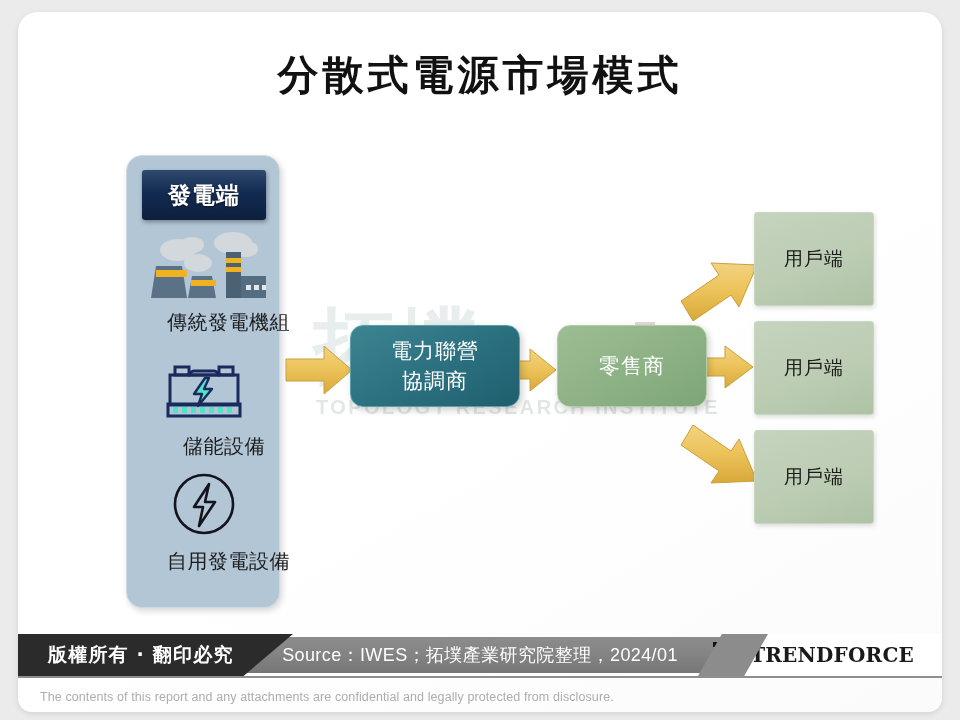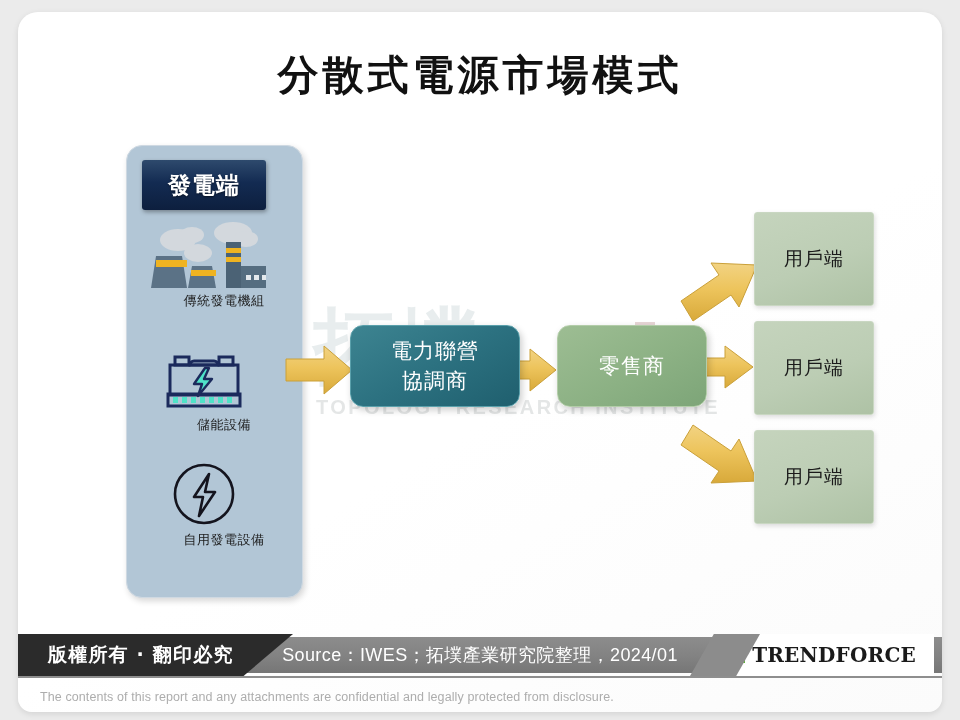--- a/index.html
+++ b/index.html
@@ -77,8 +77,8 @@
   
   #gen-panel {
     position: absolute;
-    left: 108px; top: 133px;
-    width: 177px; height: 453px;
+    left: 108px; top: 143px;
+    width: 154px; height: 453px;
     background: #b2c6d6;
     border: 1.5px solid #cfd9e2;
     border-radius: 16px;

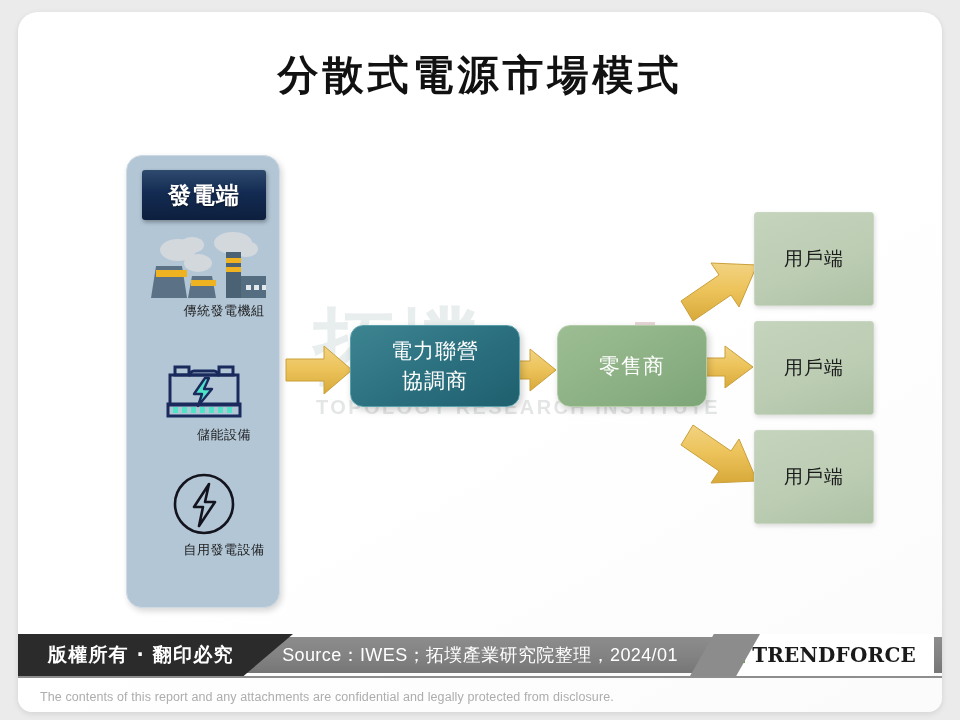--- a/index.html
+++ b/index.html
@@ -116,9 +116,9 @@
     justify-content: center;
   }
   .gen-item .gen-label {
-    margin-top: 4px;
-    font-family: "DejaVu Sans", sans-serif;
-    font-size: 13px;
+    margin-top: 11px;
+    font-family: "DejaVu Sans", sans-serif;
+    font-size: 20px;
     color: #1c1c1c;
     letter-spacing: 0.5px;
     white-space: nowrap;

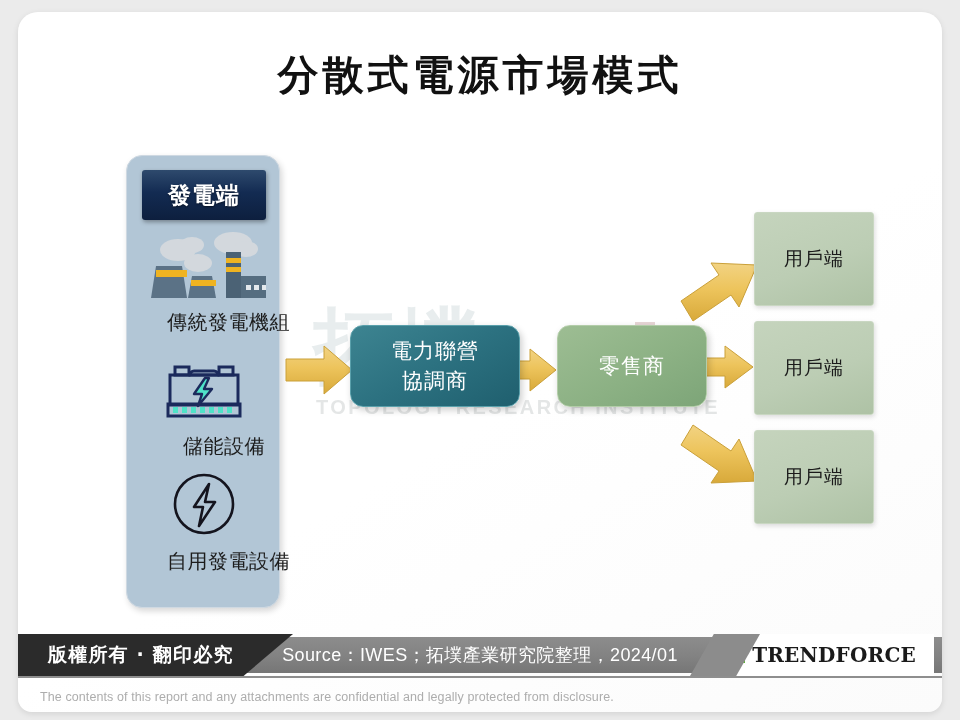--- a/index.html
+++ b/index.html
@@ -226,13 +226,13 @@
 
   #logo-area {
     position: absolute;
-    right: 8px; bottom: 36px;
+    right: 0; bottom: 36px;
     width: 220px; height: 42px;
     background: #ffffff;
     display: flex;
     align-items: center;
     justify-content: flex-end;
-    padding-right: 18px;
+    padding-right: 28px;
   }
   #logo-wedge {
     position: absolute;

